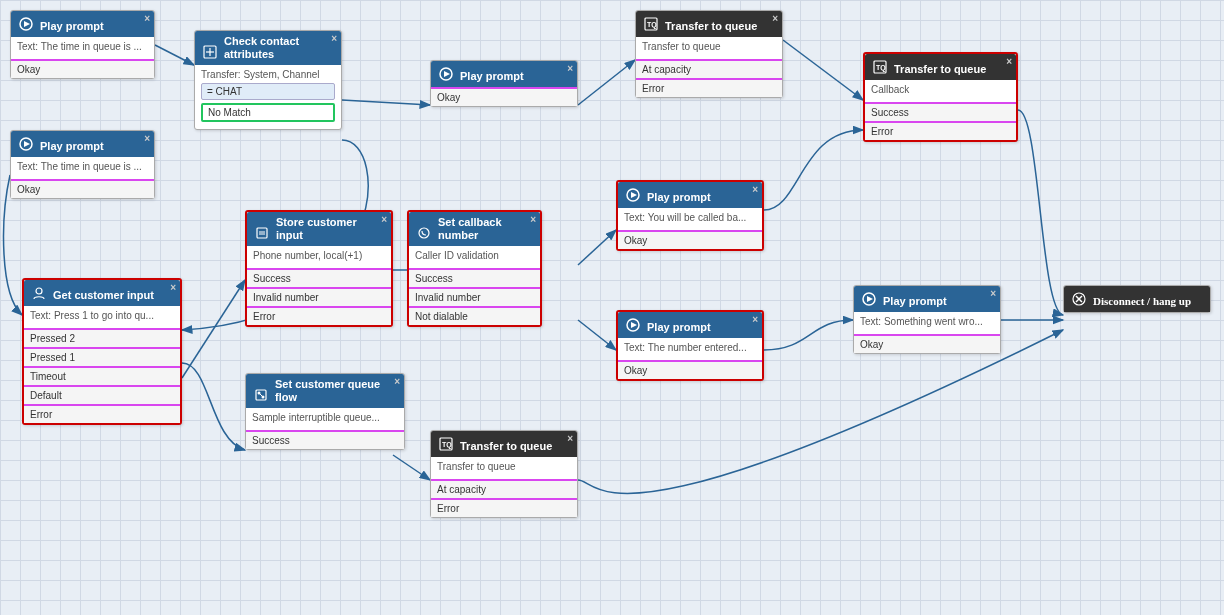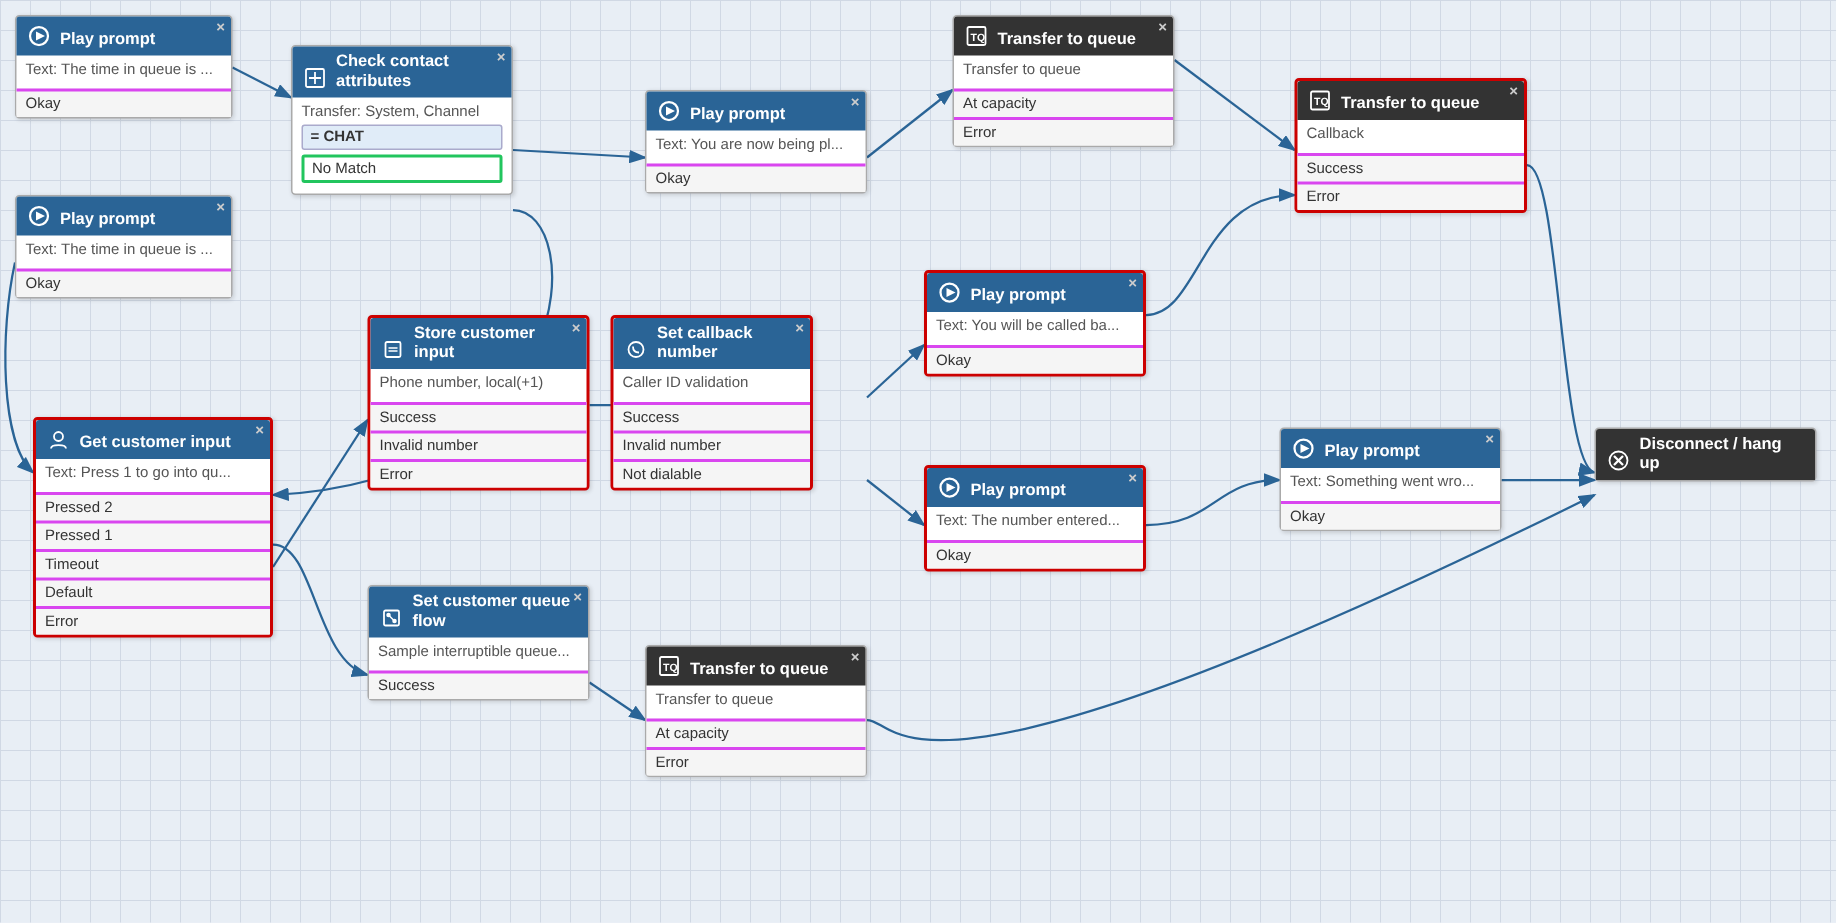--- a/index.html
+++ b/index.html
@@ -87,7 +87,6 @@
       margin: 3px 0;
       font-size: 10px;
       border-radius: 2px;
-      font-weight: bold;
     }
     .no-match-value {
       background: #fff;

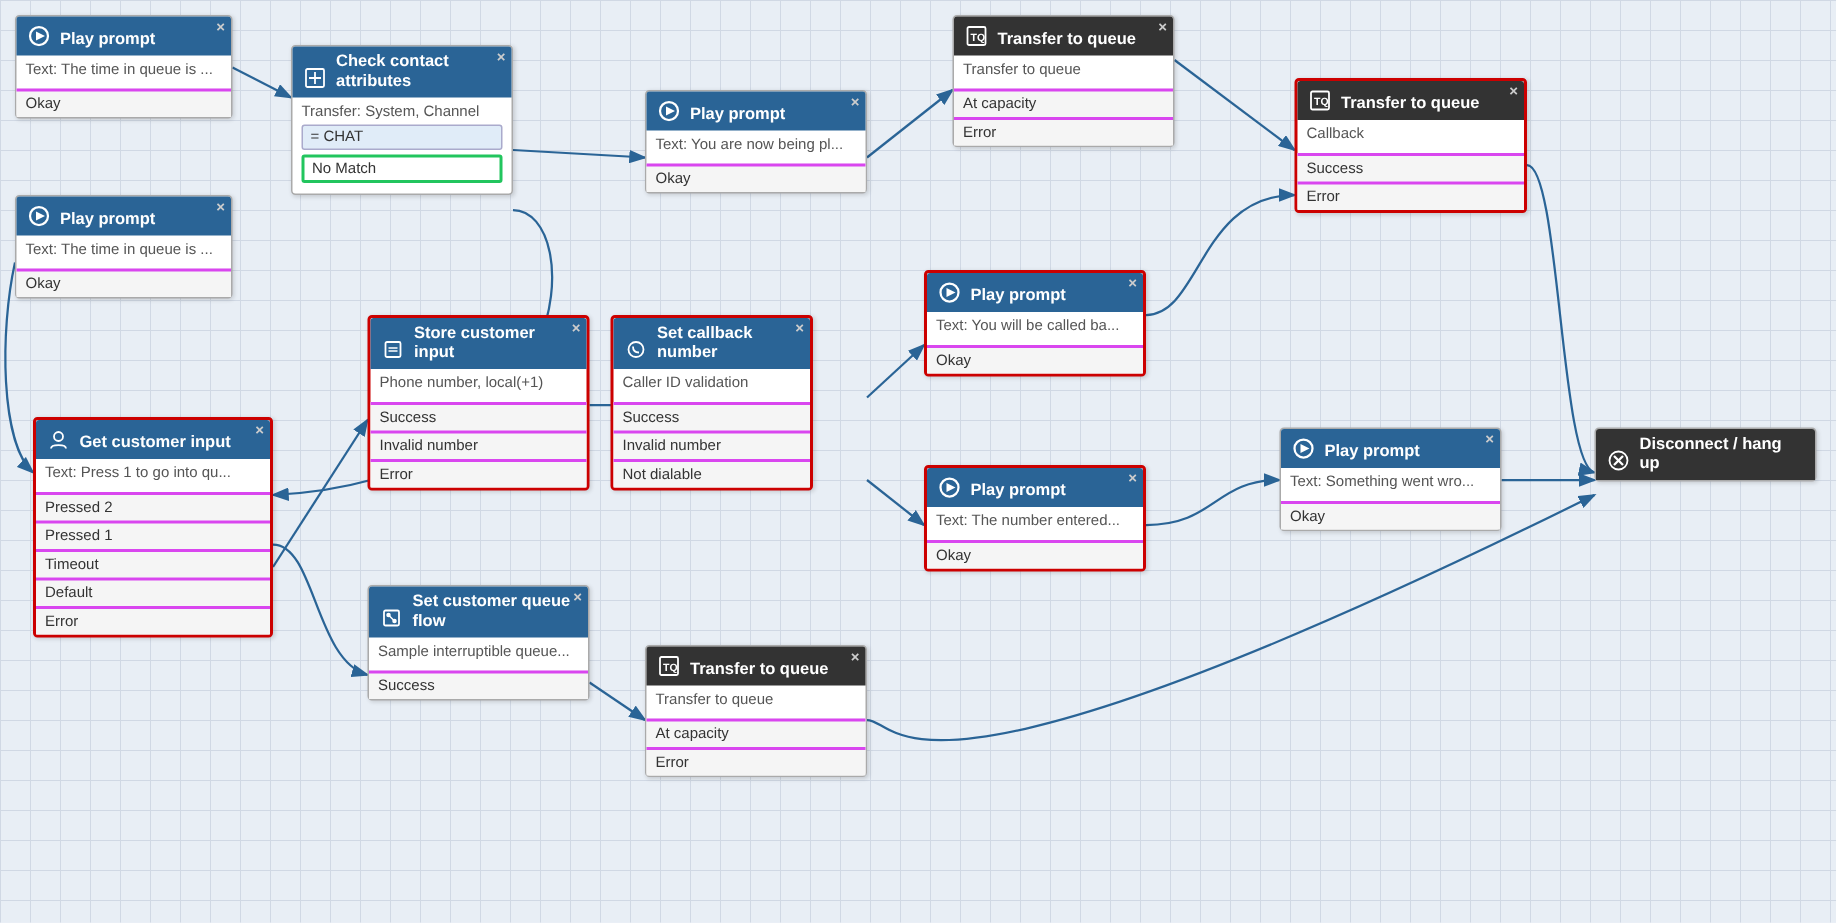--- a/index.html
+++ b/index.html
@@ -224,9 +224,6 @@
       <span class="node-title-text">Play prompt</span>
       <span class="close-btn">×</span>
     </div>
-    <div class="node-body">
-      <div class="sub-text">Text: You are now being pl...</div>
-    </div>
     <div class="node-output">Okay</div>
   </div>
 

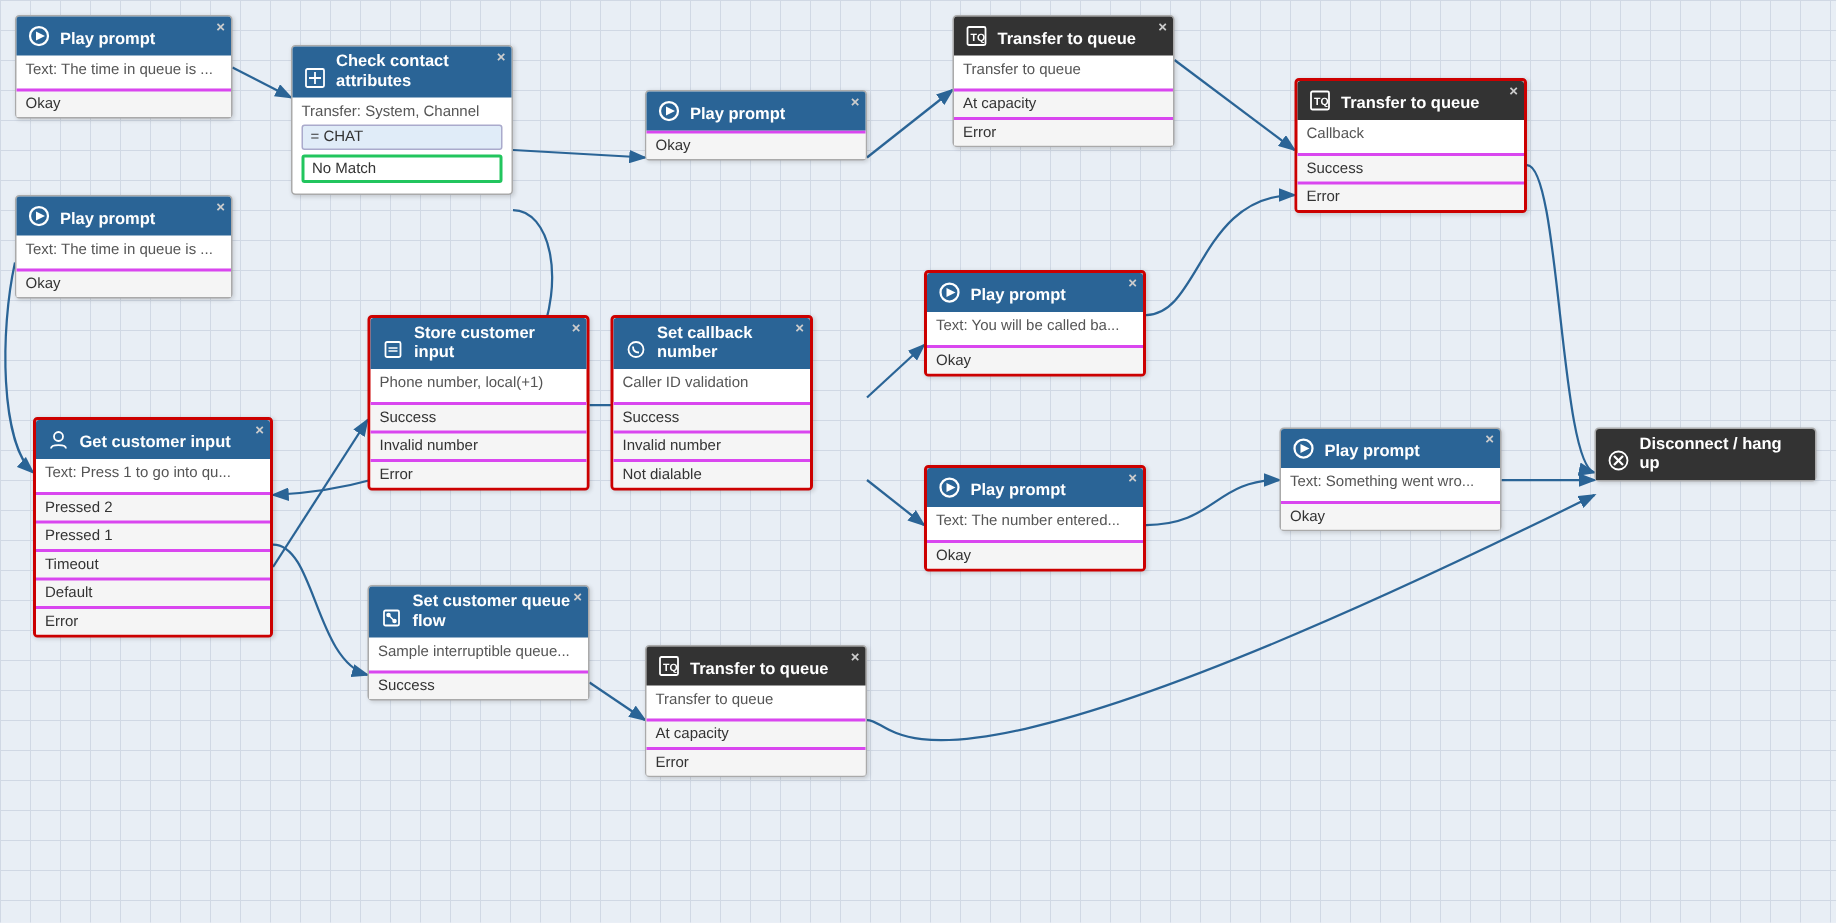--- a/index.html
+++ b/index.html
@@ -411,7 +411,7 @@
     <div class="node-output">Okay</div>
   </div>
 
-  <div class="node" style="left:1063px; top:285px; width:148px;">
+  <div class="node" style="left:1063px; top:285px; width:148px;font-family:Liberation Serif, serif;">
     <div class="node-header dark">
       <span class="node-icon">
         <svg width="14" height="14" viewBox="0 0 14 14">

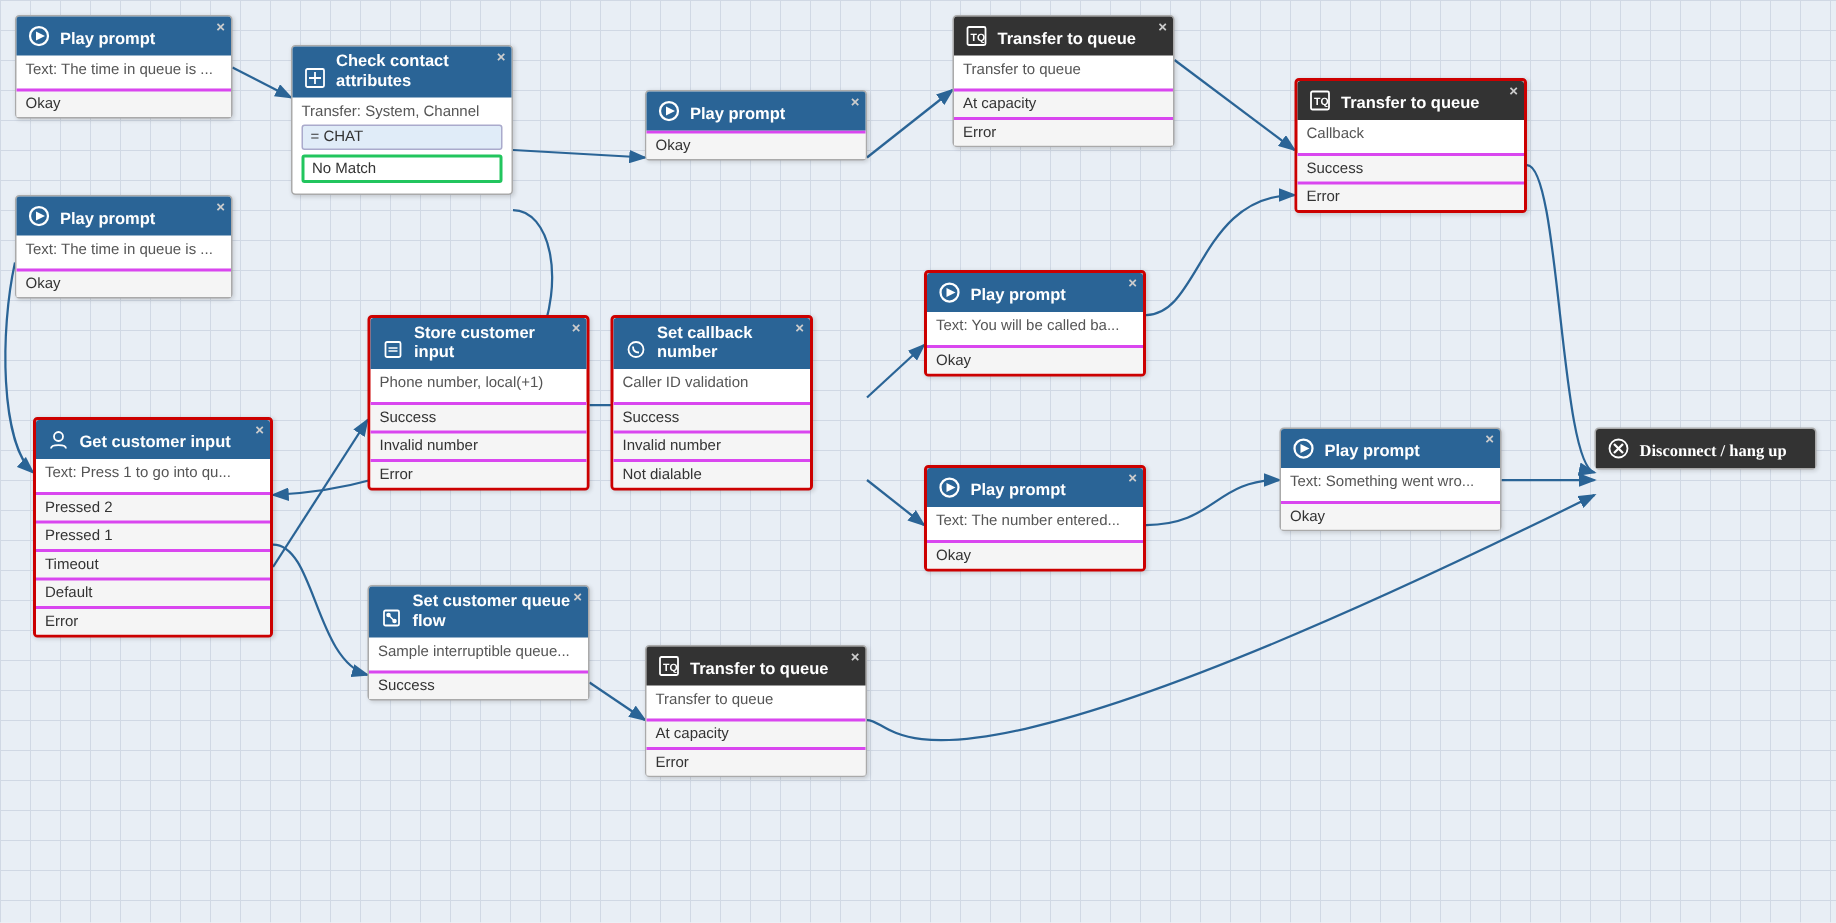--- a/index.html
+++ b/index.html
@@ -357,7 +357,7 @@
     <div class="node-output">Okay</div>
   </div>
 
-  <div class="node" style="left:245px; top:390px; width:148px;">
+  <div class="node" style="left:245px; top:373px; width:160px;">
     <div class="node-header blue">
       <span class="node-icon">
         <svg width="14" height="14" viewBox="0 0 14 14">

